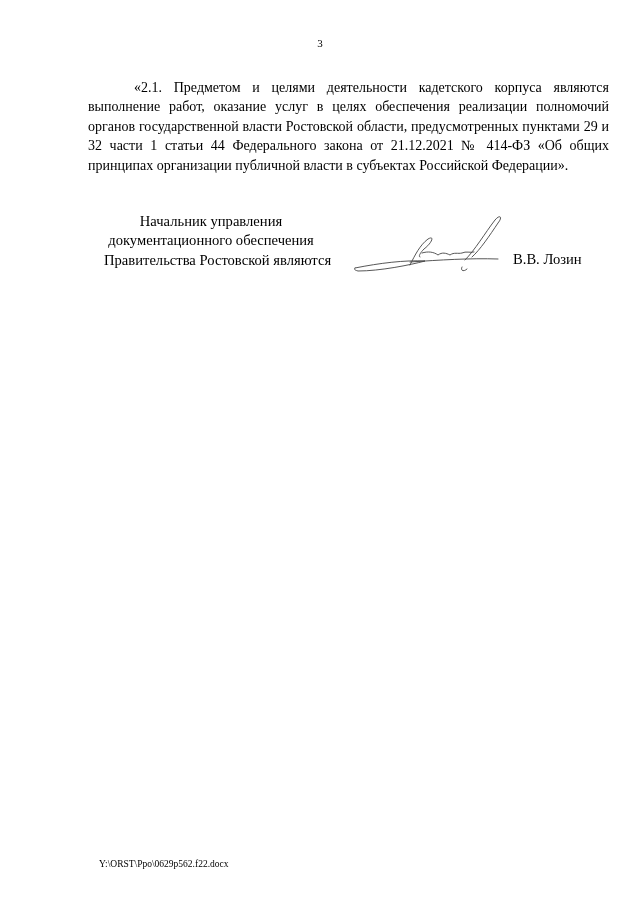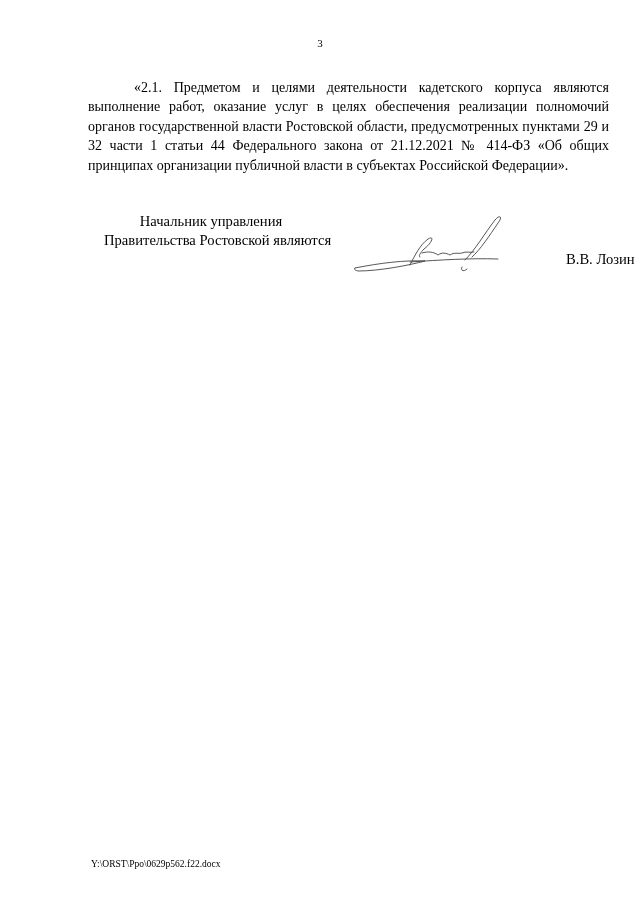--- a/index.html
+++ b/index.html
@@ -28,6 +28,7 @@
 
 <div class="sig-block">
   <div>Начальник управления</div>
+  <div>документационного обеспечения</div>
   <div>Правительства Ростовской являются</div>
 </div>
 

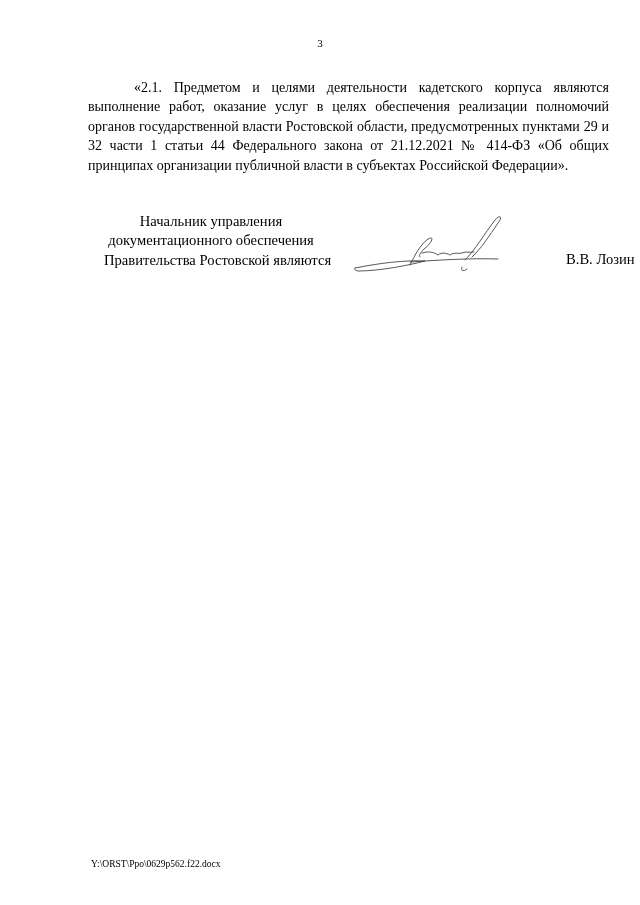--- a/index.html
+++ b/index.html
@@ -14,7 +14,7 @@
                  font-size: 14.6px; line-height: 19.4px; }
     .sig-block div { white-space: nowrap; margin-left: 16px; }
     .signature { position: absolute; left: 350px; top: 205px; width: 170px; height: 75px; }
-    .signer-name { position: absolute; top: 251px; left: 566px; font-size: 14.6px; white-space: nowrap; text-align: right; }
+    .signer-name { position: absolute; top: 251px; left: 513px; font-size: 14.6px; white-space: nowrap; text-align: right; }
     .footer-path { position: absolute; top: 859px; left: 91px; font-size: 9.5px; white-space: nowrap; }
   </style>
 </head>

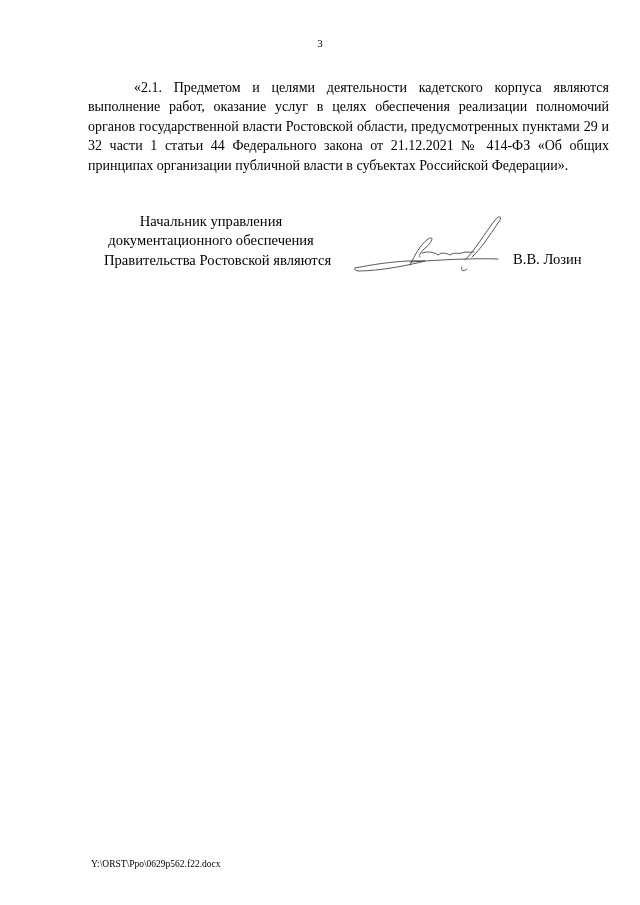--- a/index.html
+++ b/index.html
@@ -15,7 +15,7 @@
     .sig-block div { white-space: nowrap; margin-left: 16px; }
     .signature { position: absolute; left: 350px; top: 205px; width: 170px; height: 75px; }
     .signer-name { position: absolute; top: 251px; left: 513px; font-size: 14.6px; white-space: nowrap; text-align: right; }
-    .footer-path { position: absolute; top: 859px; left: 91px; font-size: 9.5px; white-space: nowrap; }
+    .footer-path { position: absolute; top: 859px; left: 99px; font-size: 9.5px; white-space: nowrap; }
   </style>
 </head>
 <body>

